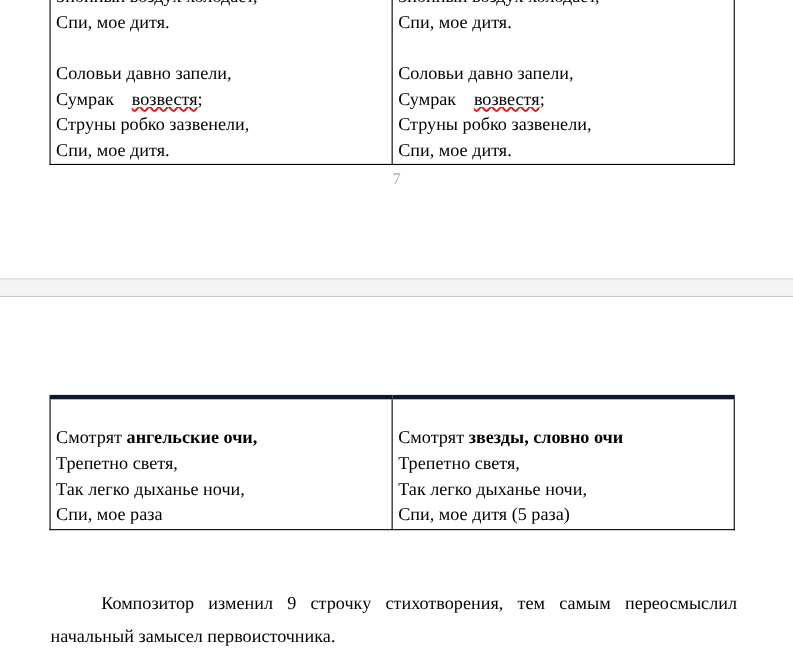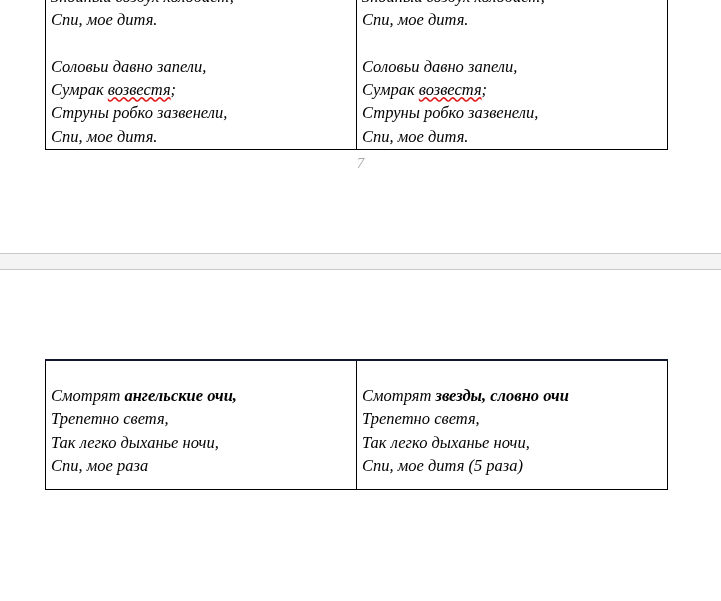--- a/index.html
+++ b/index.html
@@ -23,7 +23,6 @@
     position: relative;
     width: 721px;
     box-sizing: border-box;
-    font-style: italic;
   }
   #page-upper { height: 253px; }
   #page-lower { height: 331px; }

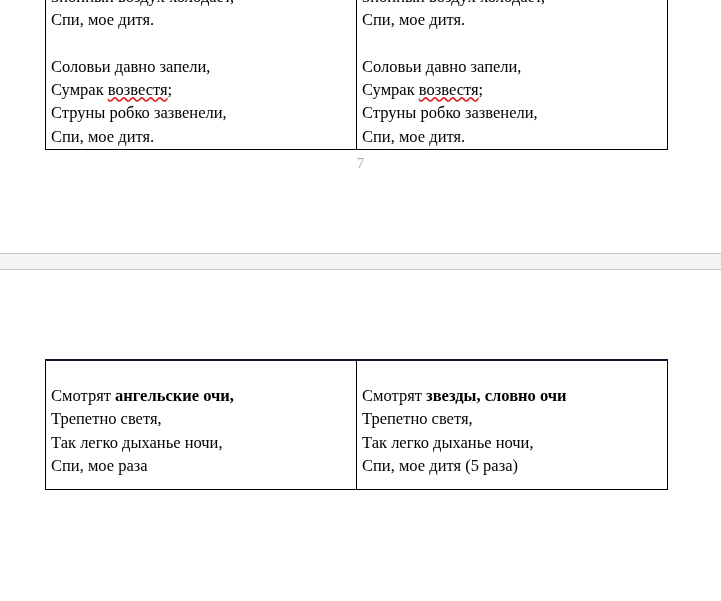--- a/index.html
+++ b/index.html
@@ -123,6 +123,7 @@
     text-decoration: underline wavy #e01b1b;
     text-decoration-skip-ink: none;
     text-underline-offset: 1px;
+    margin-left: 12px;
   }
 </style>
 </head>

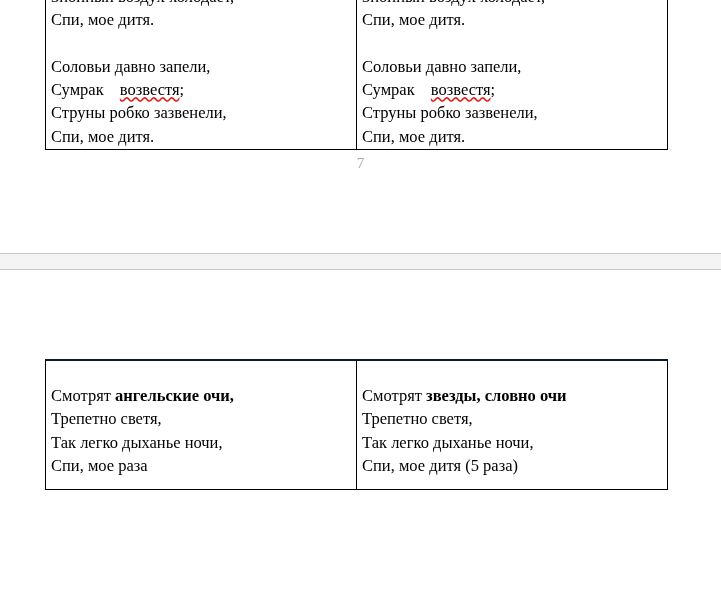--- a/index.html
+++ b/index.html
@@ -76,9 +76,9 @@
     width: 721px;
   }
   #table-2-wrap .cmp-table td {
-    border-top: 2px solid #0f172a;
+    border-top: 4px solid #0f172a;
     padding-top: 23px;
-    padding-bottom: 12px;
+    padding-bottom: 2px;
   }
 
   

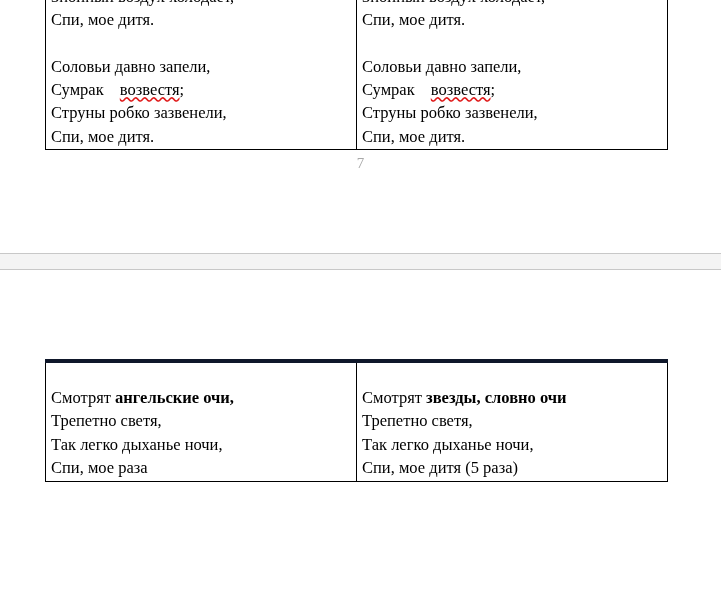--- a/index.html
+++ b/index.html
@@ -186,6 +186,7 @@
       </table>
   </div>
 
+  <p class="body-para" id="para-1">Композитор изменил 9 строчку стихотворения, тем самым переосмыслил начальный замысел первоисточника.</p>
 
   <p class="body-para" id="para-2">
       <span class="justified-line"></span>

